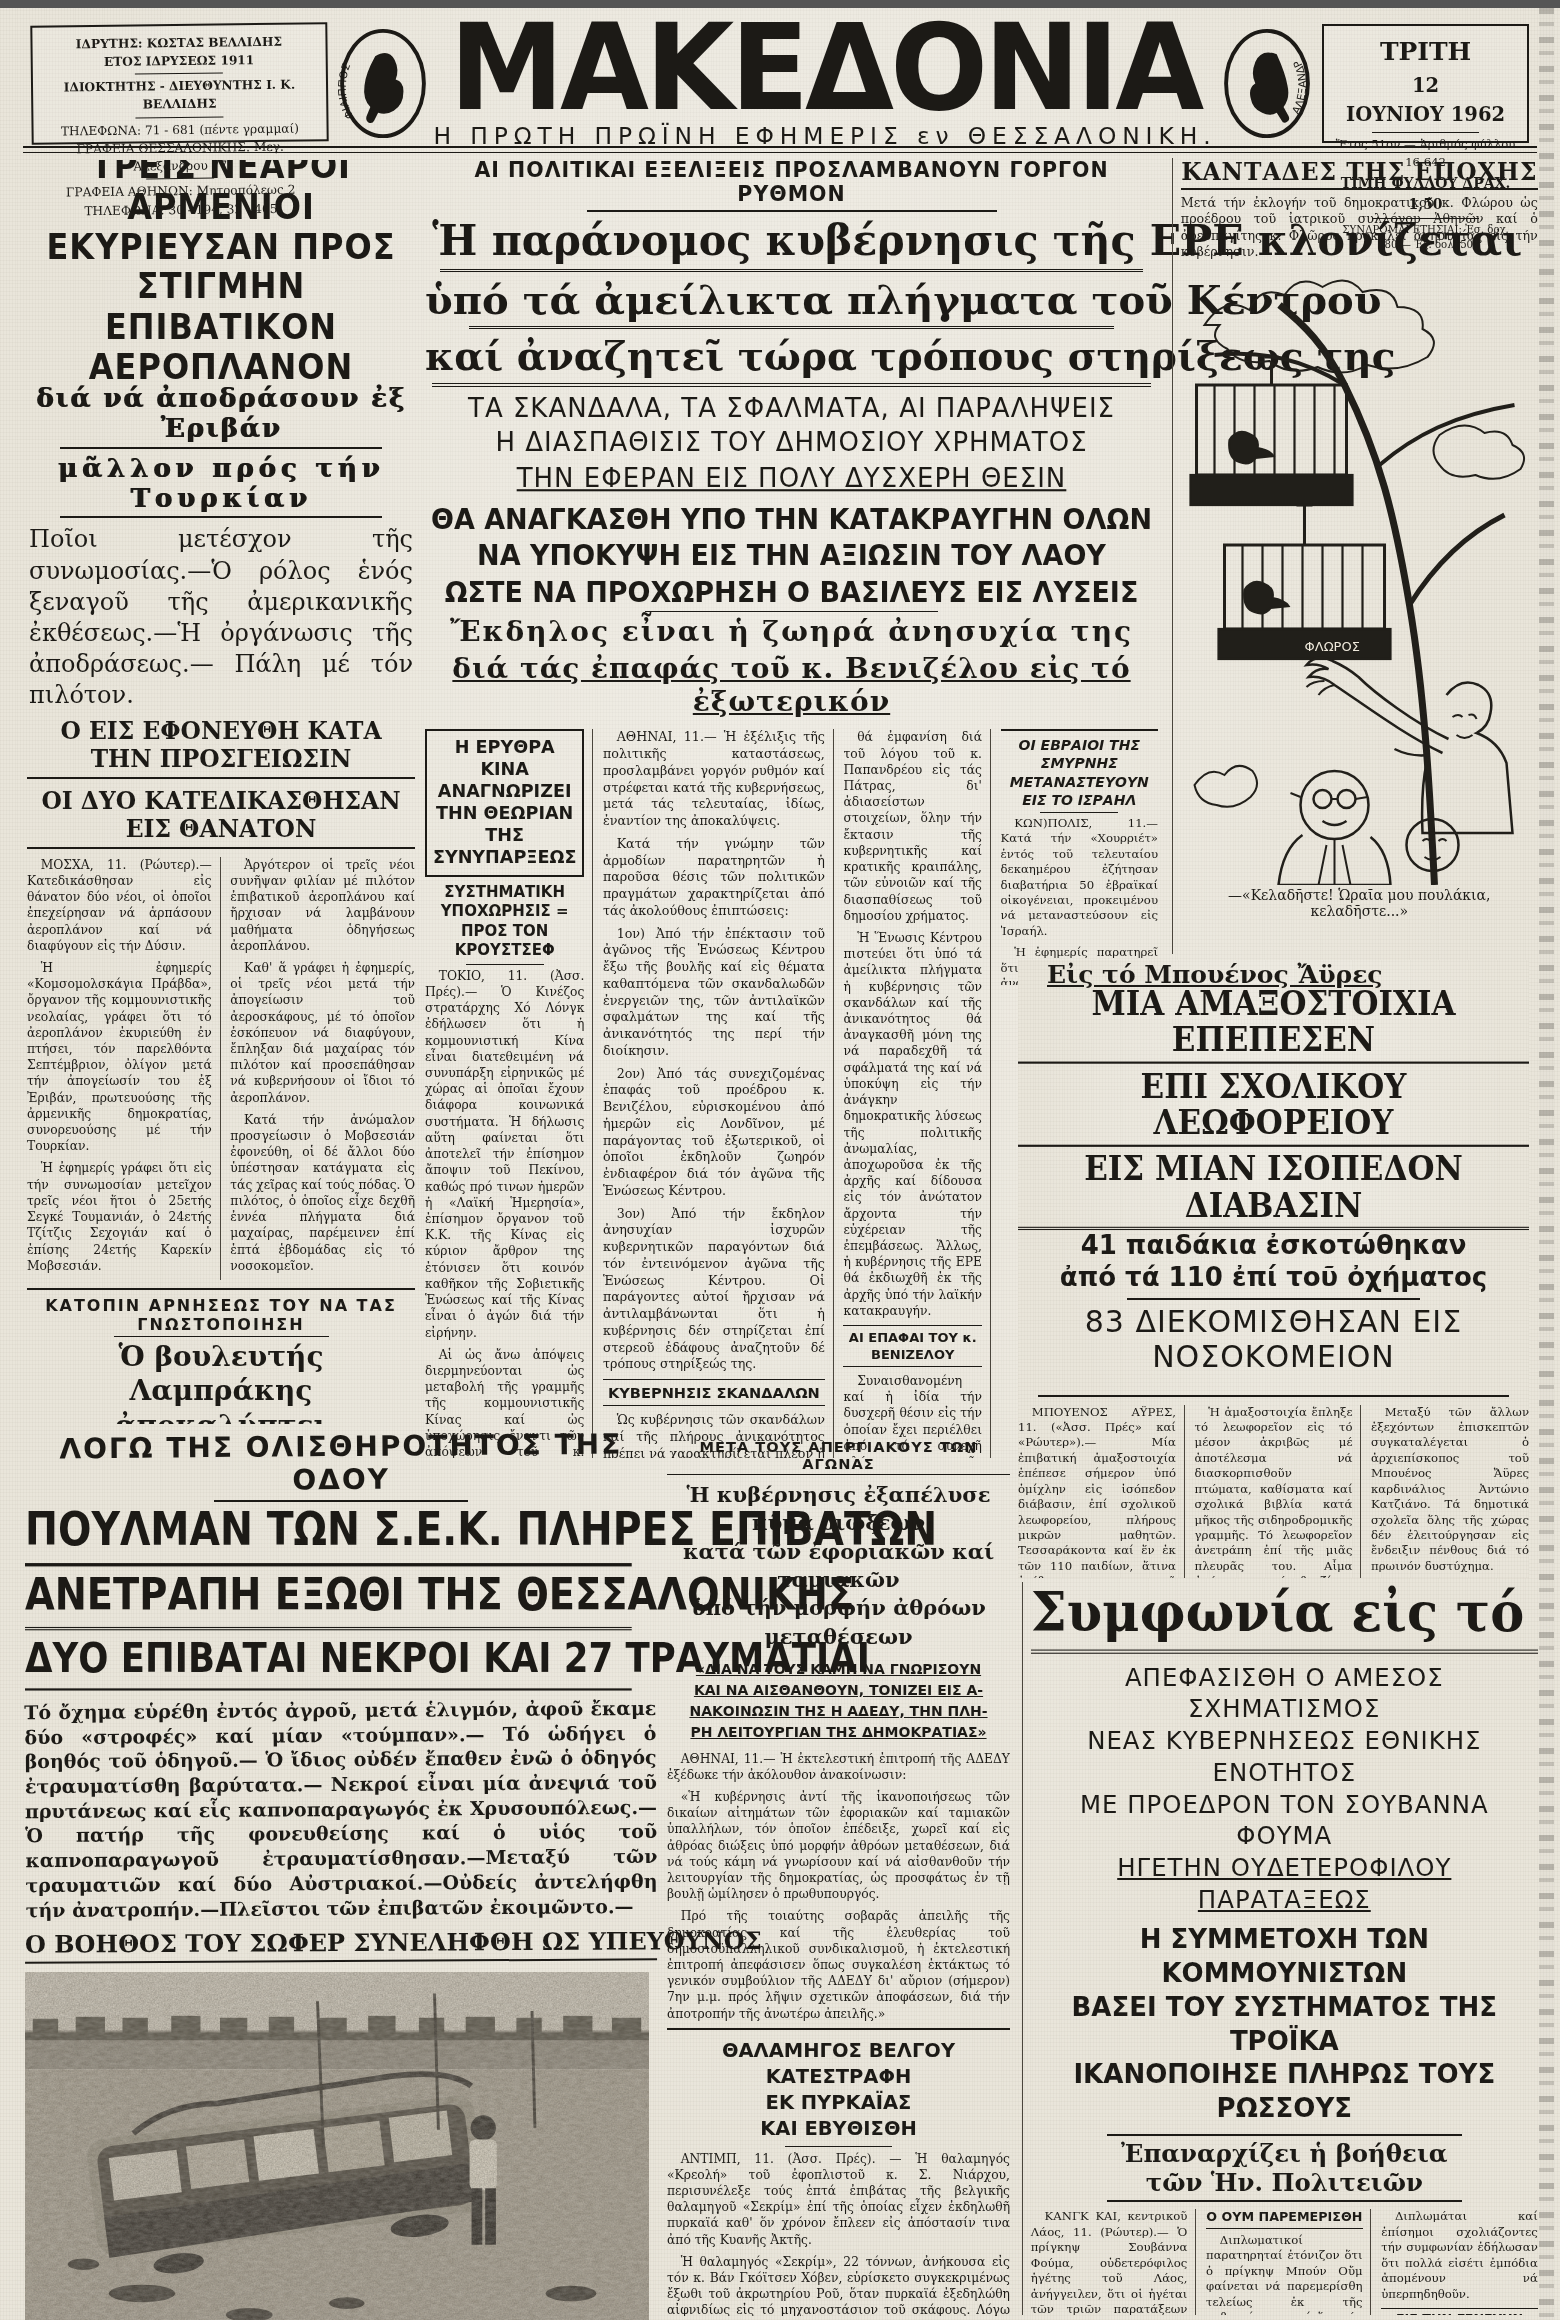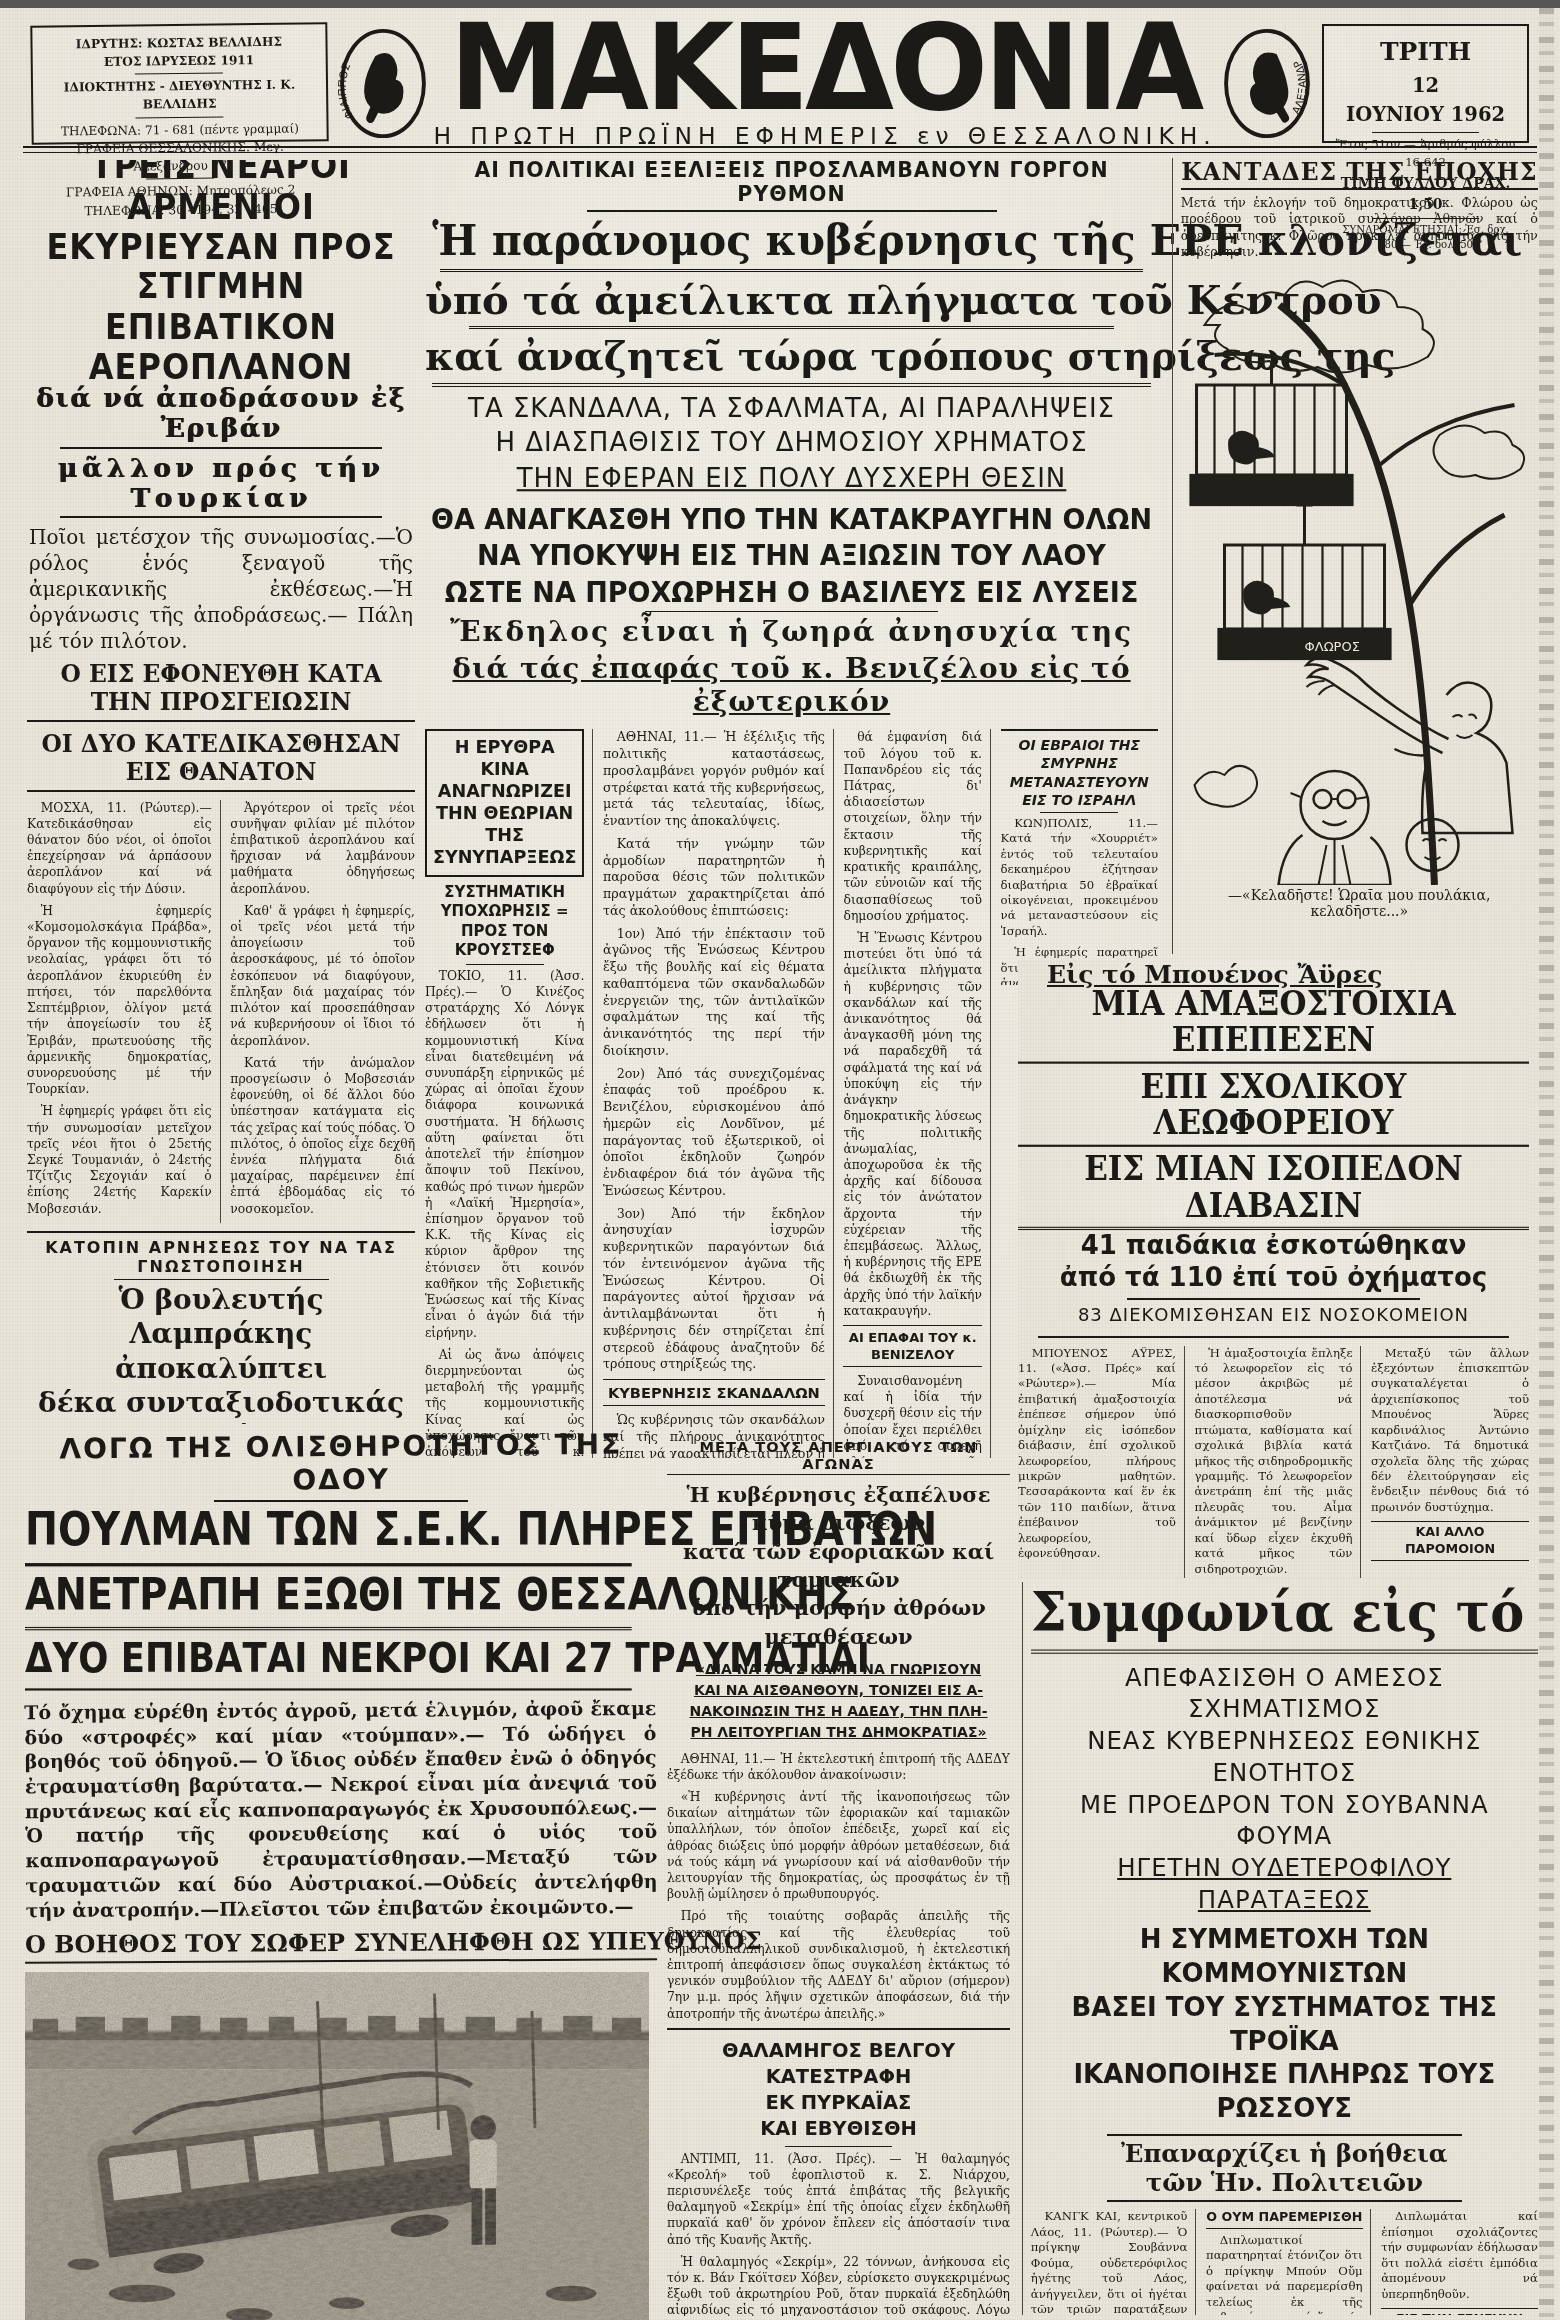--- a/index.html
+++ b/index.html
@@ -101,7 +101,7 @@
       <hr class="rule" style="width:322px;">
       <div class="ctr serif b" style="font-size:26px;letter-spacing:4.9px;text-shadow:1px 0 0 #1c1a16;">μᾶλλον πρός τήν Τουρκίαν</div>
       <hr class="rule" style="width:322px;">
-      <div class="serif just" style="font-size:20px;line-height:1.3;margin:5.9px 2px;">Ποῖοι μετέσχον τῆς συνωμοσίας.—Ὁ ρόλος ἑνός ξεναγοῦ τῆς ἀμερικανικῆς ἐκθέσεως.—Ἡ ὀργάνωσις τῆς ἀποδράσεως.— Πάλη μέ τόν πιλότον.</div>
+      <div class="serif just" style="font-size:24px;line-height:1.3;margin:5.9px 2px;">Ποῖοι μετέσχον τῆς συνωμοσίας.—Ὁ ρόλος ἑνός ξεναγοῦ τῆς ἀμερικανικῆς ἐκθέσεως.—Ἡ ὀργάνωσις τῆς ἀποδράσεως.— Πάλη μέ τόν πιλότον.</div>
       <div class="ctr serif b hl-underline" style="font-size:23.4px;margin-top:5.9px;">Ο ΕΙΣ ΕΦΟΝΕΥΘΗ ΚΑΤΑ ΤΗΝ ΠΡΟΣΓΕΙΩΣΙΝ</div>
       <div class="ctr serif b hl-underline" style="font-size:23.4px;margin-top:7.8px;">ΟΙ ΔΥΟ ΚΑΤΕΔΙΚΑΣΘΗΣΑΝ ΕΙΣ ΘΑΝΑΤΟΝ</div>
       <div style="display:flex;gap:9.8px;margin-top:7.8px;">

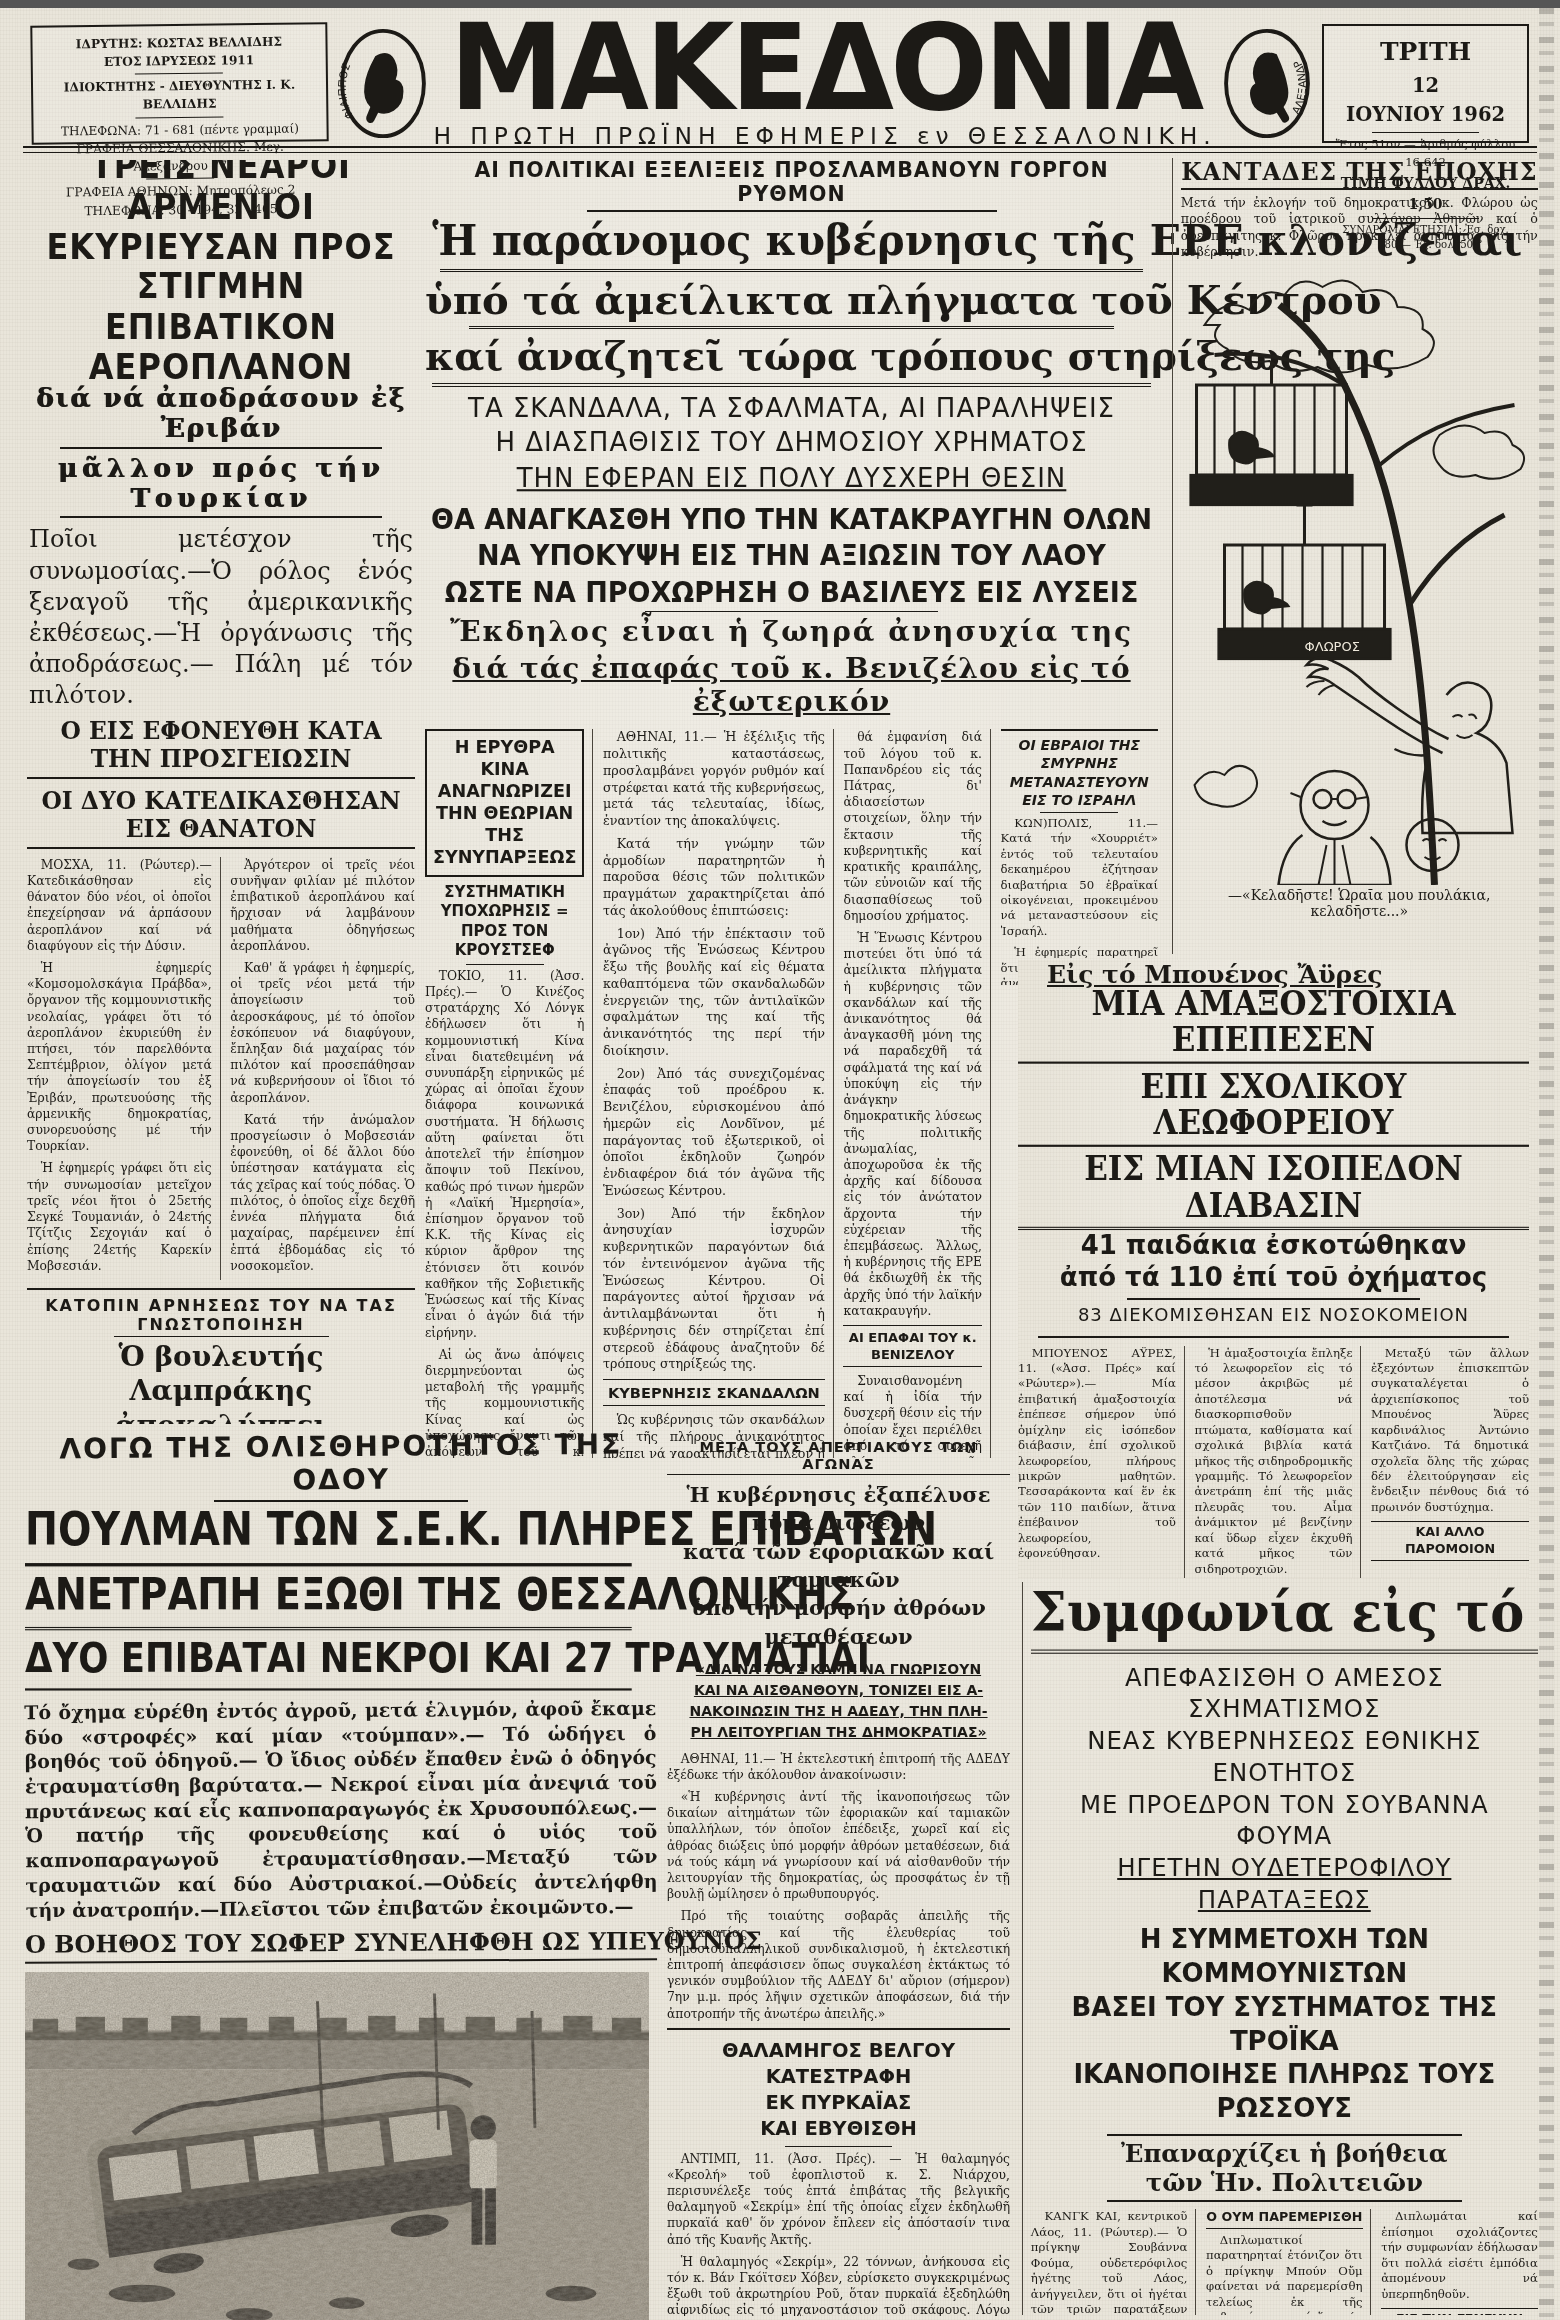--- a/index.html
+++ b/index.html
@@ -287,7 +287,7 @@
       <div>ἀπό τά 110 ἐπί τοῦ ὀχήματος</div>
     </div>
     <hr class="rule" style="width:293px;">
-    <div class="ctr sans" style="font-size:18px;letter-spacing:1px;border-bottom:2px solid #1c1a16;padding-bottom:11px;width:92%;margin:0 auto;">83 ΔΙΕΚΟΜΙΣΘΗΣΑΝ ΕΙΣ ΝΟΣΟΚΟΜΕΙΟΝ</div>
+    <div class="ctr sans" style="font-size:30px;letter-spacing:1px;border-bottom:2px solid #1c1a16;padding-bottom:21px;width:92%;margin:0 auto;">83 ΔΙΕΚΟΜΙΣΘΗΣΑΝ ΕΙΣ ΝΟΣΟΚΟΜΕΙΟΝ</div>
     <div style="display:flex;gap:9.8px;margin-top:7.8px;">
       <div class="body-txt colrule" style="flex:1;padding-right:7.8px;font-size:11.7px;">
         <p>ΜΠΟΥΕΝΟΣ ΑΫΡΕΣ, 11. («Ἀσσ. Πρές» καί «Ρώυτερ»).— Μία ἐπιβατική ἁμαξοστοιχία ἐπέπεσε σήμερον ὑπό ὁμίχλην εἰς ἰσόπεδον διάβασιν, ἐπί σχολικοῦ λεωφορείου, πλήρους μικρῶν μαθητῶν. Τεσσαράκοντα καί ἕν ἐκ τῶν 110 παιδίων, ἅτινα ἐπέβαινον τοῦ λεωφορείου, ἐφονεύθησαν.</p>

